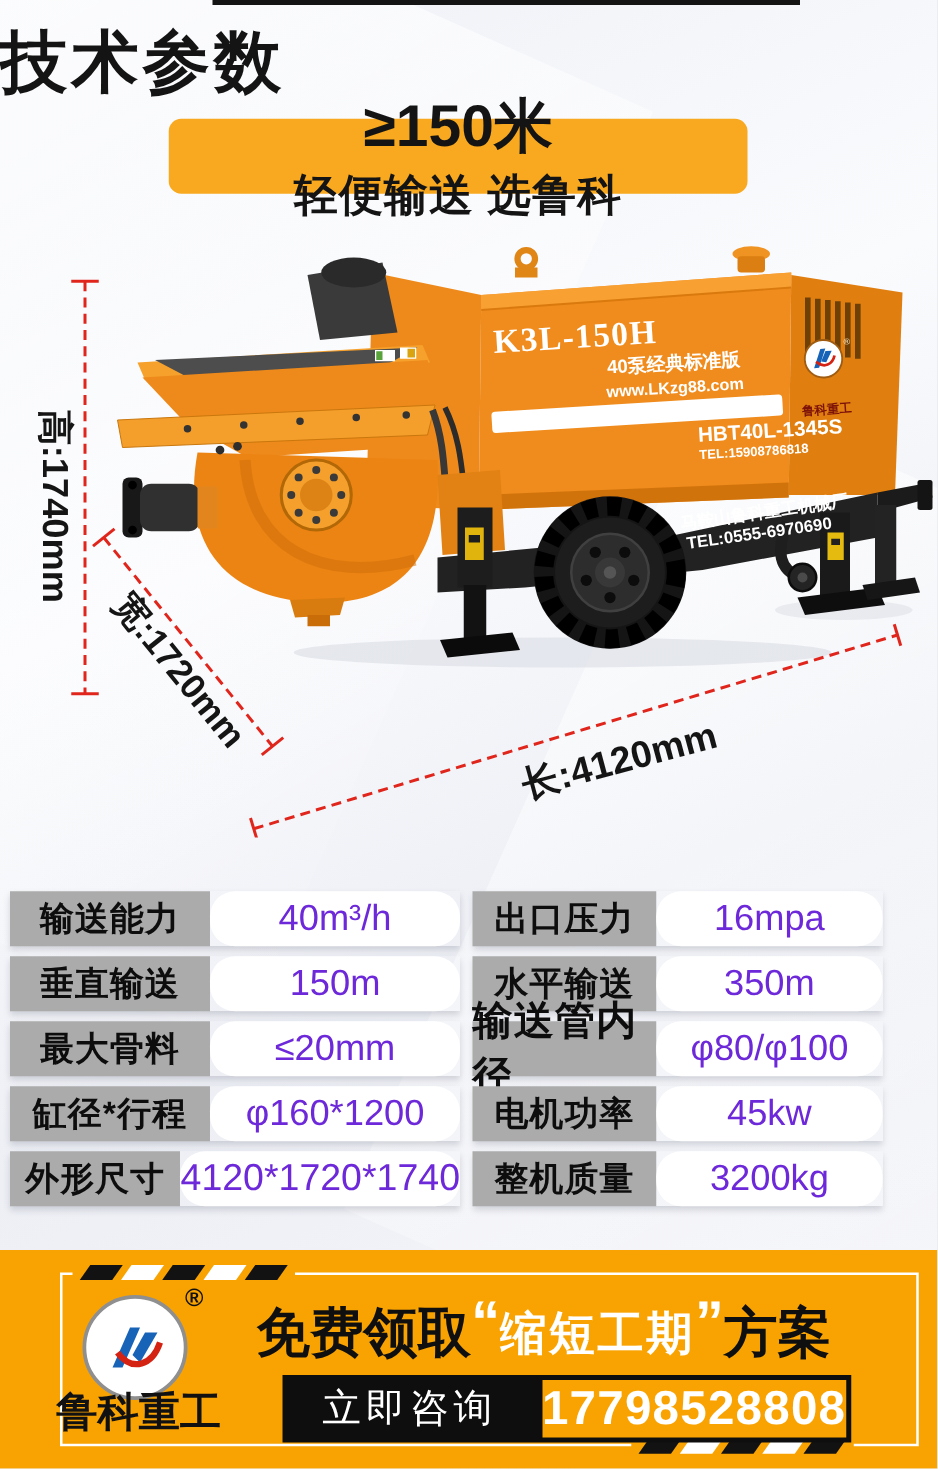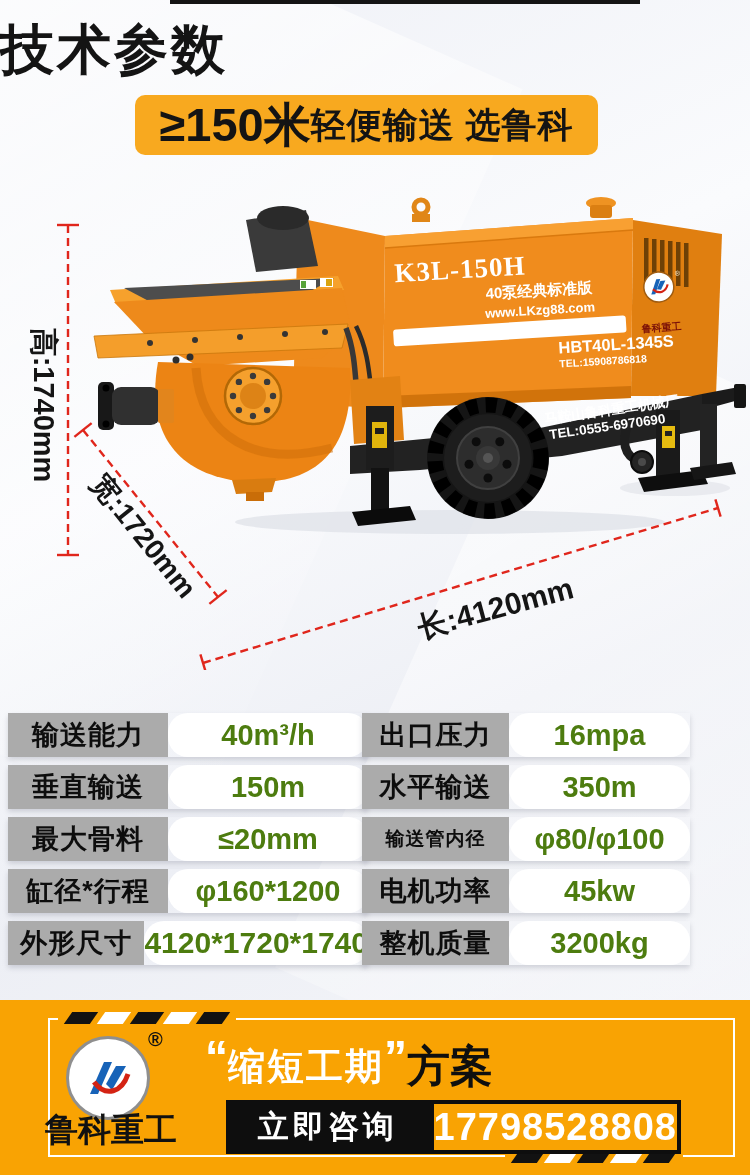--- a/index.html
+++ b/index.html
@@ -19,7 +19,7 @@
 
   .slogan { position:absolute; left:135px; top:95px; width:463px; height:60px; background:#F8A91F;
             border-radius:10px; display:flex; align-items:center; justify-content:center;
-            color:#141414; white-space:nowrap; }
+            color:#141414; white-space:nowrap;flex-direction:column; }
   .slogan .hl   { font-size:47px; font-weight:900; }
   .slogan .rest { font-size:35px; font-weight:700; letter-spacing:1px; }
 

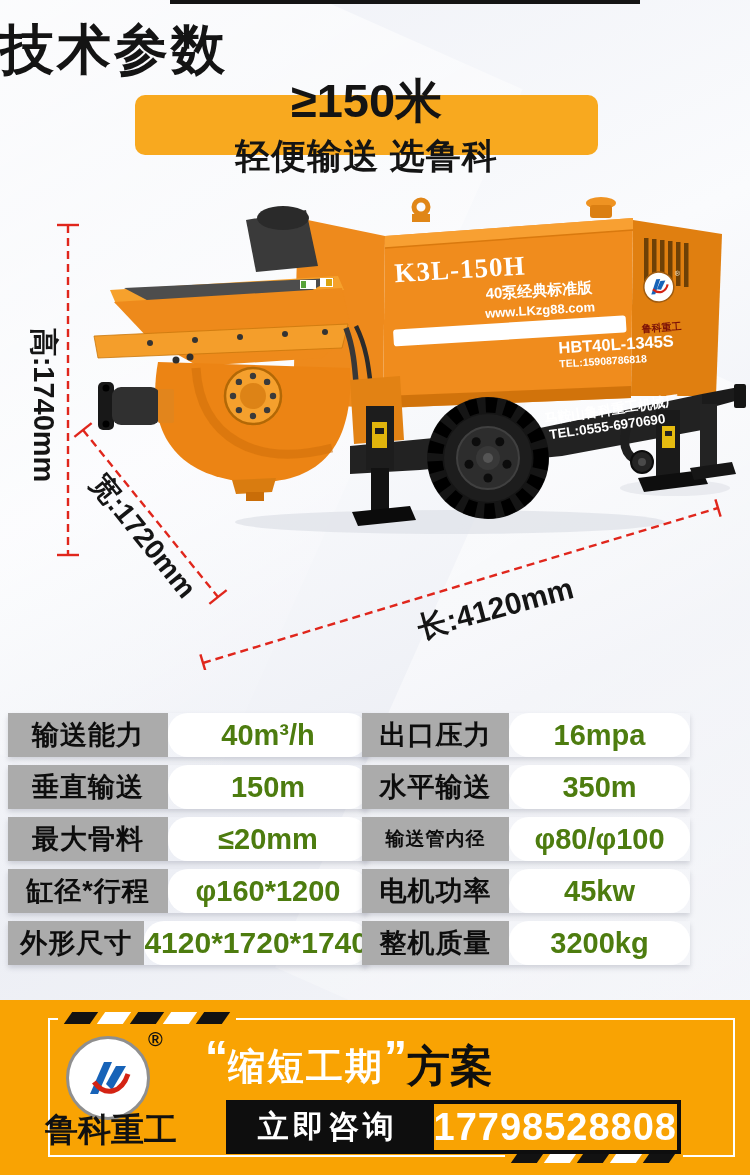--- a/index.html
+++ b/index.html
@@ -34,7 +34,7 @@
                 justify-content:center; font-size:27px; letter-spacing:1px; }
   .col-left  .spec-label { width:160px; }
   .col-right .spec-label { width:147px; }
-  .spec-value { flex:1; background:#ffffff; color:#4d7c0f; font-weight:700; display:flex;
+  .spec-value { flex:1; background:#ffffff; color:#6d28d9; font-weight:400; display:flex;
                 align-items:center; justify-content:center; font-size:29px;border-radius:20px; }
 
   .footer { position:absolute; left:0; top:1000px; width:750px; height:175px; background:#F9A303; }

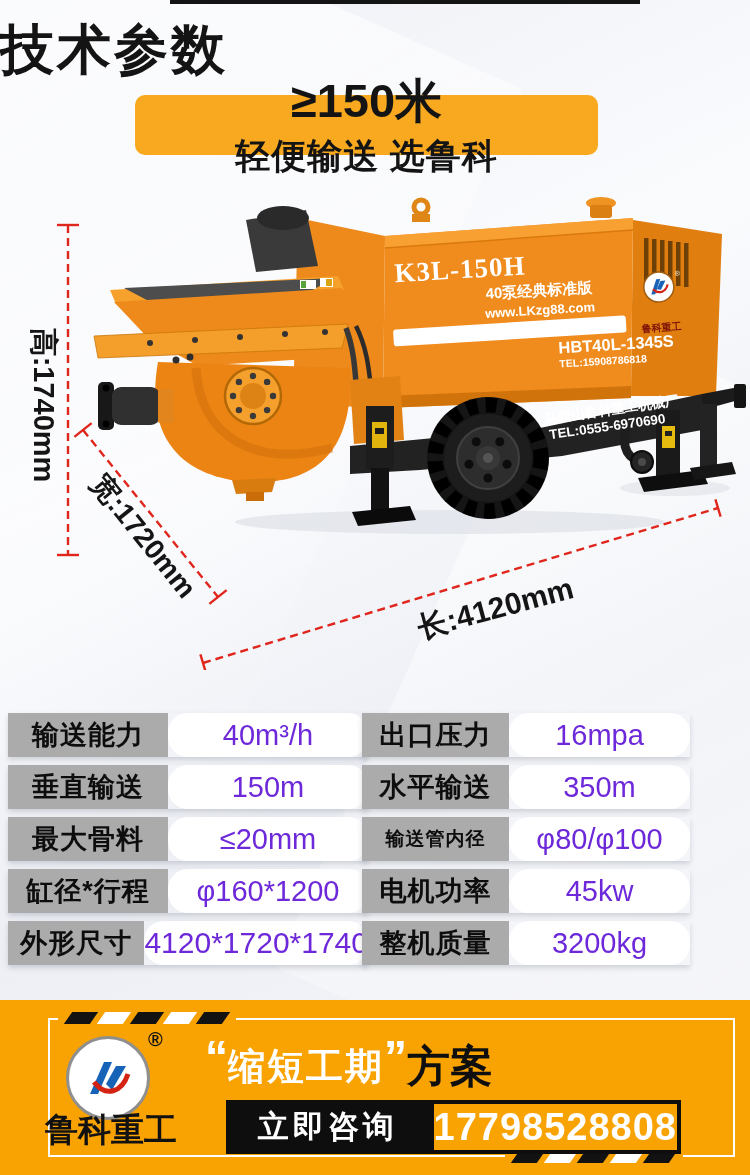--- a/index.html
+++ b/index.html
@@ -28,7 +28,7 @@
   .specs { position:absolute; left:0; top:713px; width:750px; height:262px; }
   .spec-col { position:absolute; top:0; }
   .col-left  { left:8px;   width:360px; }
-  .col-right { left:362px; width:328px; }
+  .col-right { left:378px; width:328px; }
   .spec-row { display:flex; height:44px; margin-bottom:8px; box-shadow:0 3px 5px rgba(115,120,138,.28); }
   .spec-label { background:#ABABAB; color:#0d0d0d; font-weight:800; display:flex; align-items:center;
                 justify-content:center; font-size:27px; letter-spacing:1px; }

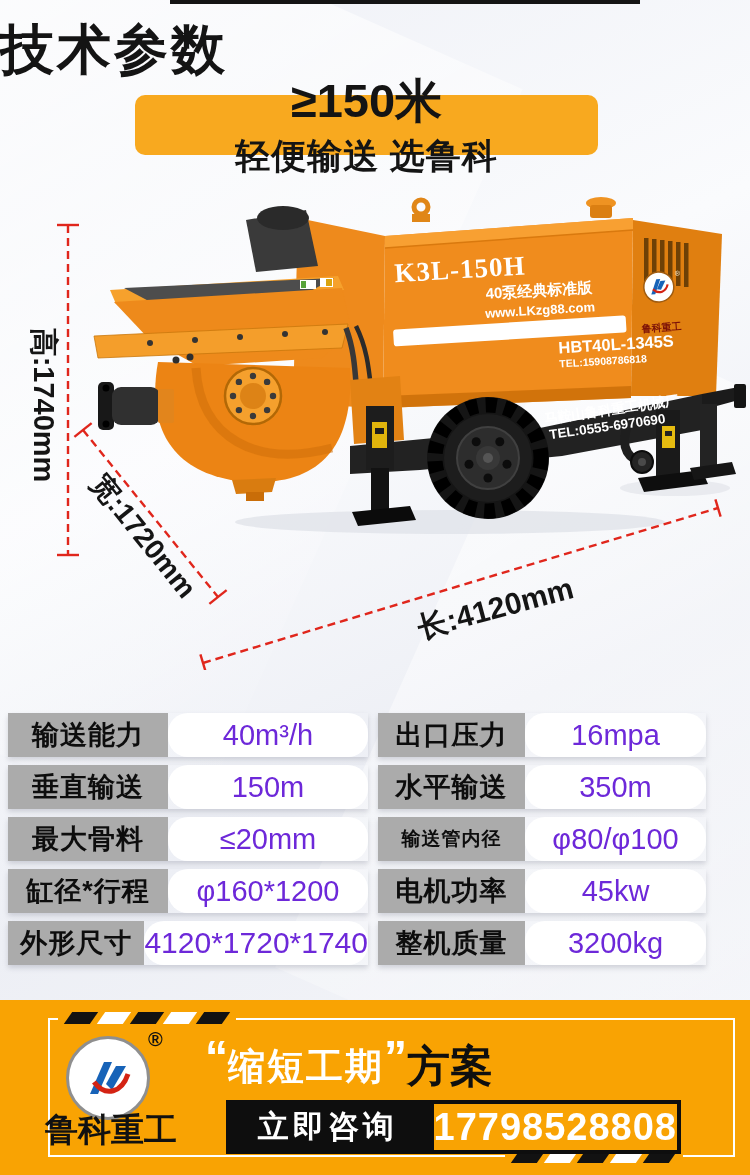--- a/index.html
+++ b/index.html
@@ -251,7 +251,7 @@
         <div class="spec-value">350m</div>
       </div>
       <div class="spec-row">
-        <div class="spec-label" style="font-size:19px">输送管内径</div>
+        <div class="spec-label" style="font-size:32px">输送管内径</div>
         <div class="spec-value">φ80/φ100</div>
       </div>
       <div class="spec-row">

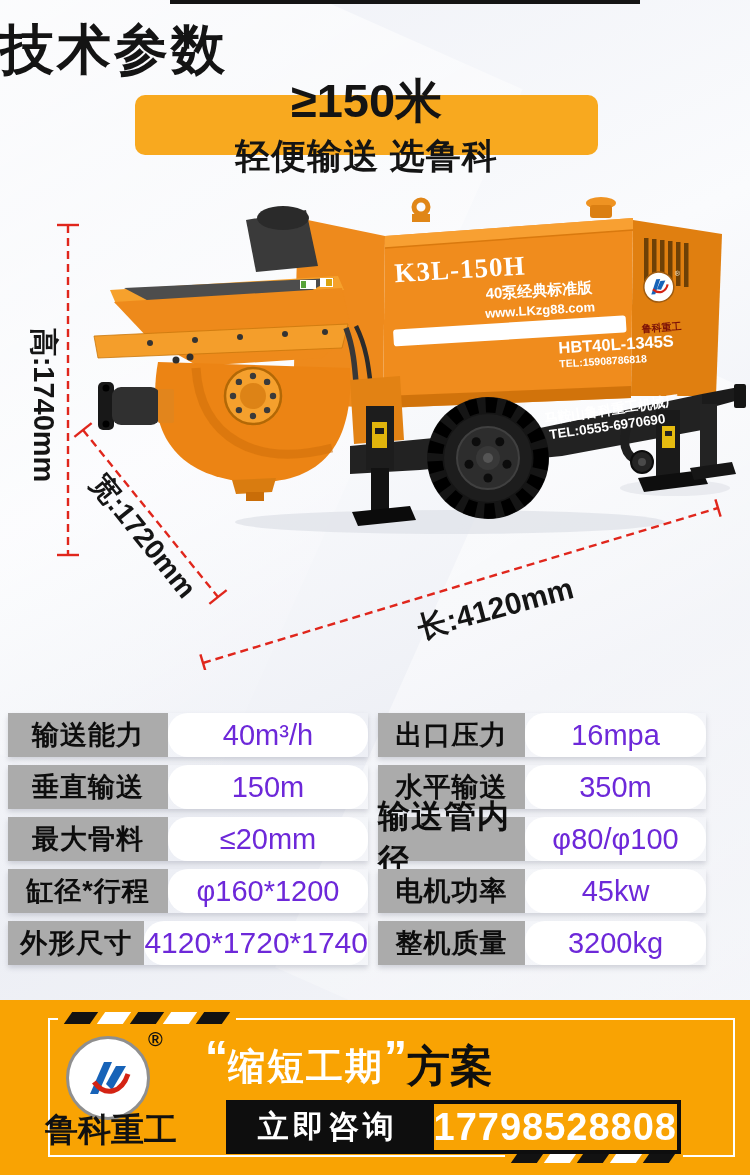--- a/index.html
+++ b/index.html
@@ -293,6 +293,7 @@
     <div class="brand">鲁科重工</div>
 
     <div class="offer">
+      <span class="black">免费领取</span>
       <span class="quote">“</span>
       <span class="white">缩短工期</span>
       <span class="quote">”</span>

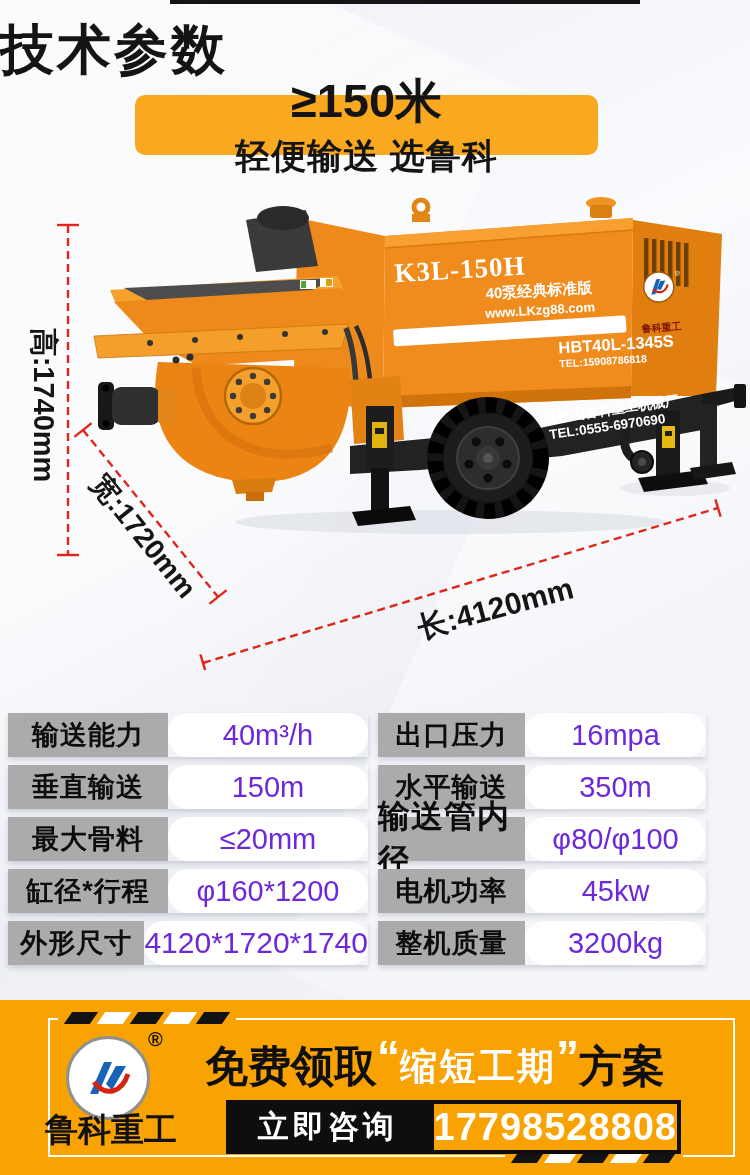--- a/index.html
+++ b/index.html
@@ -59,7 +59,7 @@
 
   .cta { position:absolute; left:226px; top:100px; width:455px; height:54px; background:#0e0e0e; display:flex; }
   .cta-label { width:248px; display:flex; align-items:center; justify-content:center; color:#fff;
-               font-size:31px; font-weight:700; letter-spacing:4px; }
+               font-size:31px; font-weight:400; letter-spacing:4px; }
   .cta-phone { flex:1; margin:4px; background:#F9A303; display:flex; align-items:center; justify-content:center;
                color:#fff; font-size:38px; font-weight:900; letter-spacing:1px; }
 </style>

